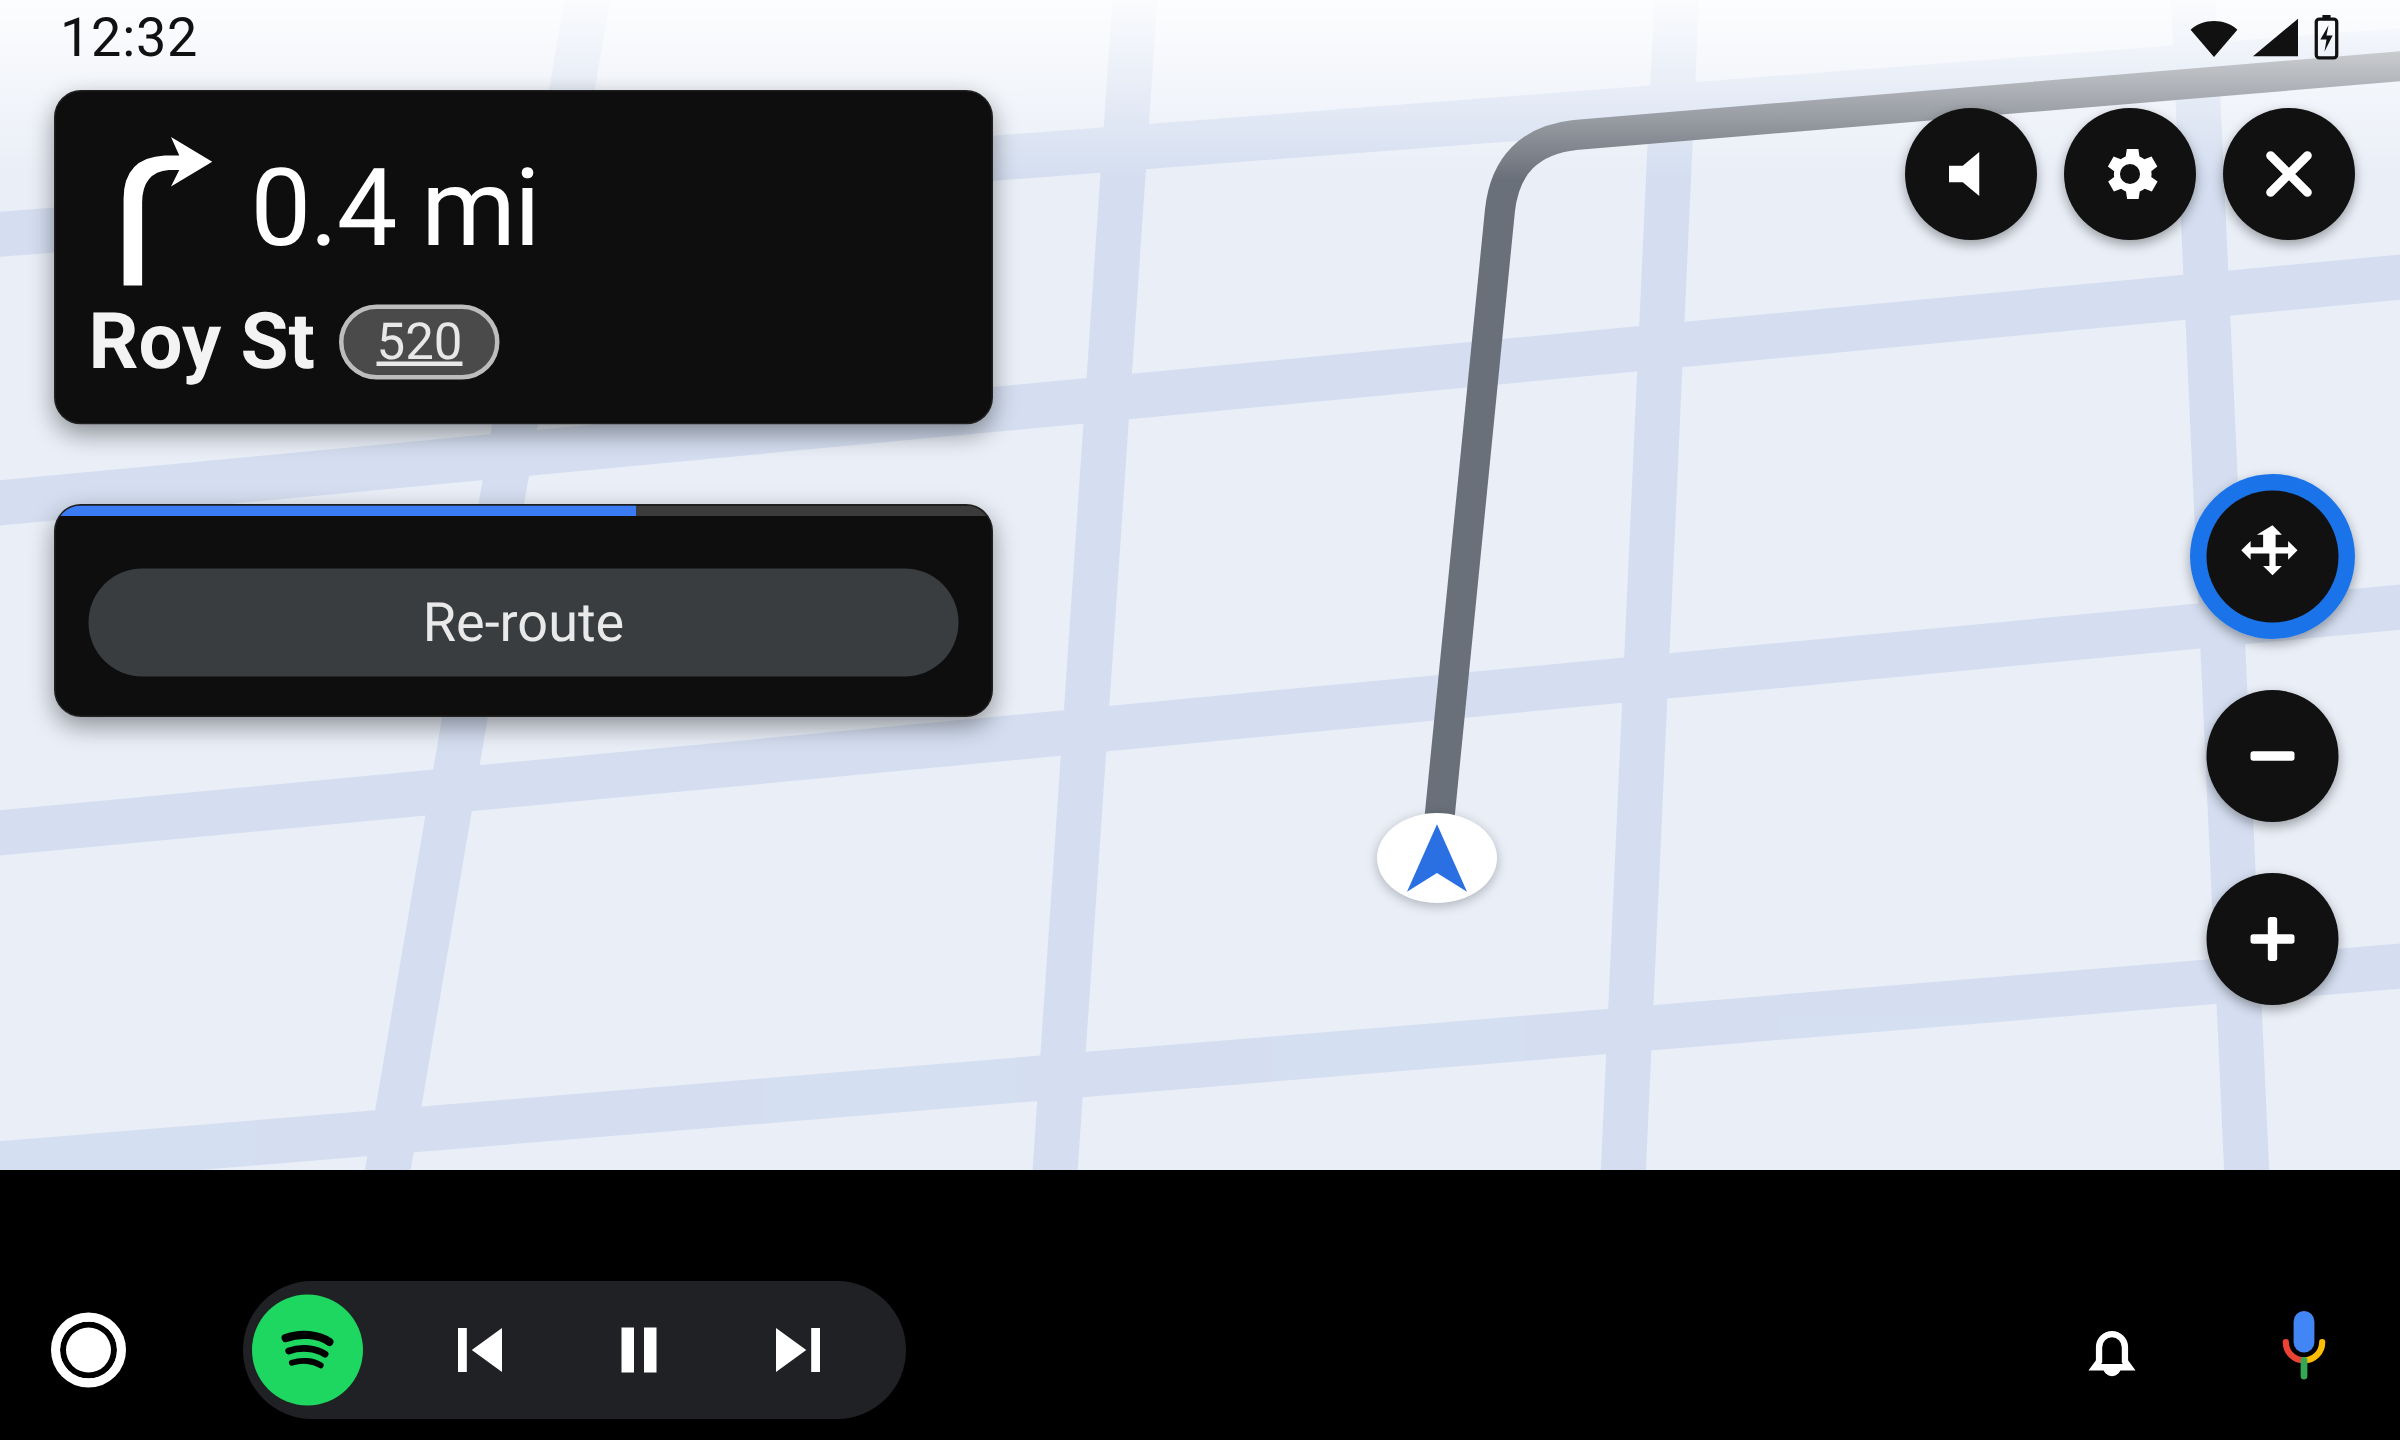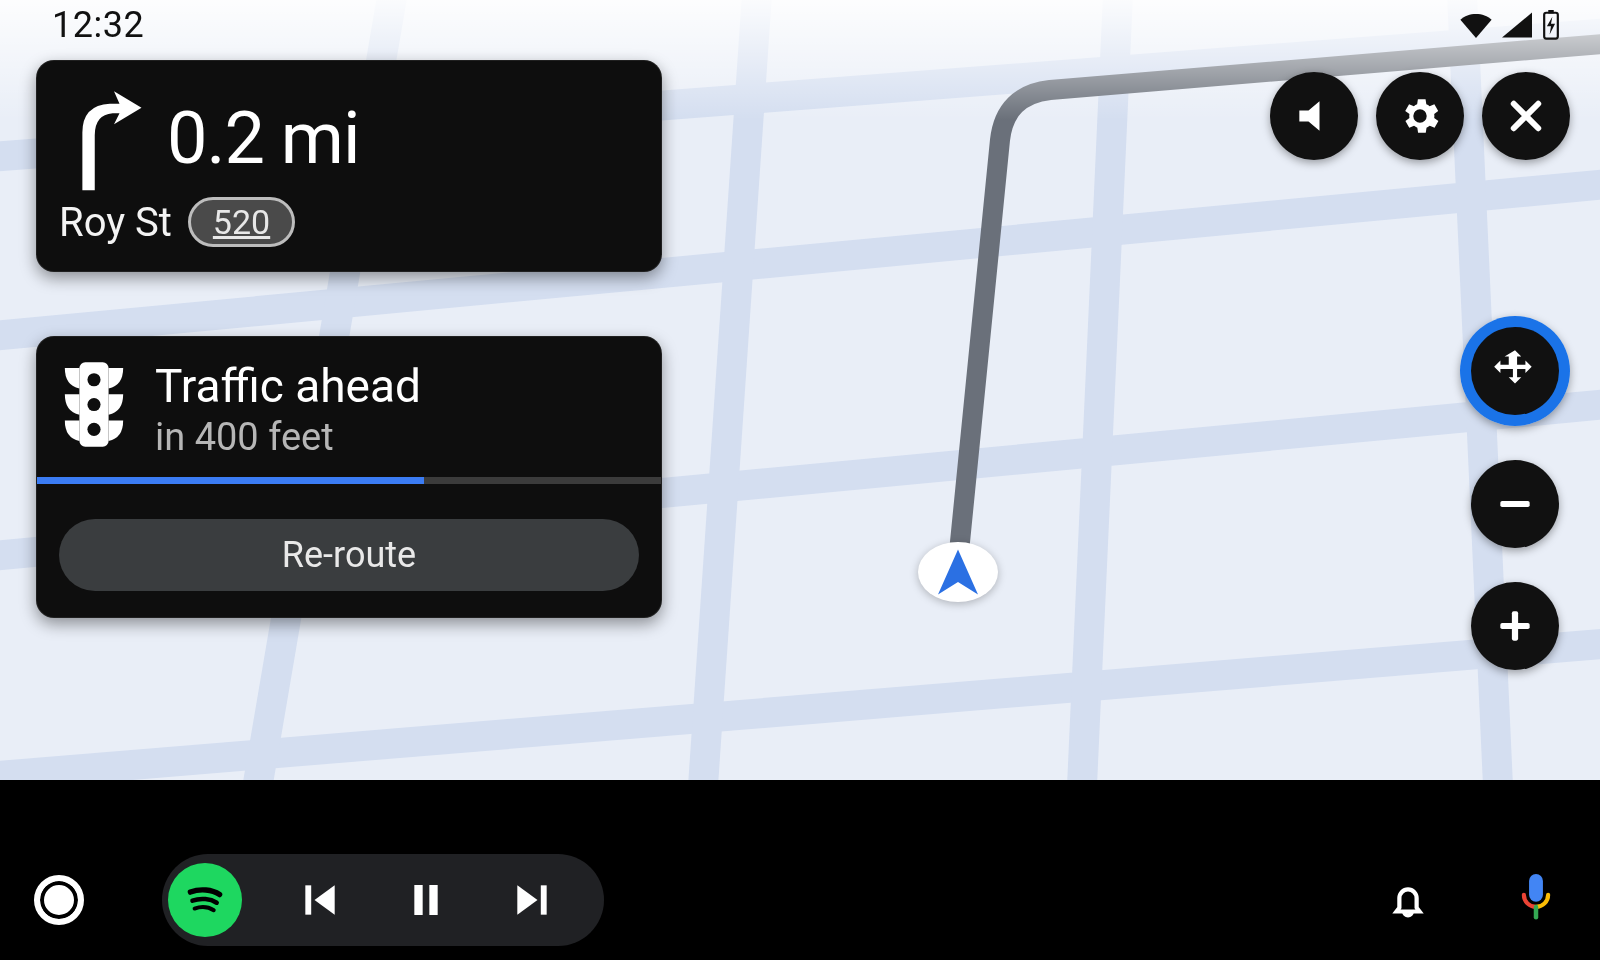--- a/index.html
+++ b/index.html
@@ -18,7 +18,7 @@
   
   .status-bar {
     position: absolute;
-    top: 0; left: 12px; right: 0;
+    top: 0; left: 0; right: 0;
     height: 50px;
     display: flex;
     justify-content: space-between;

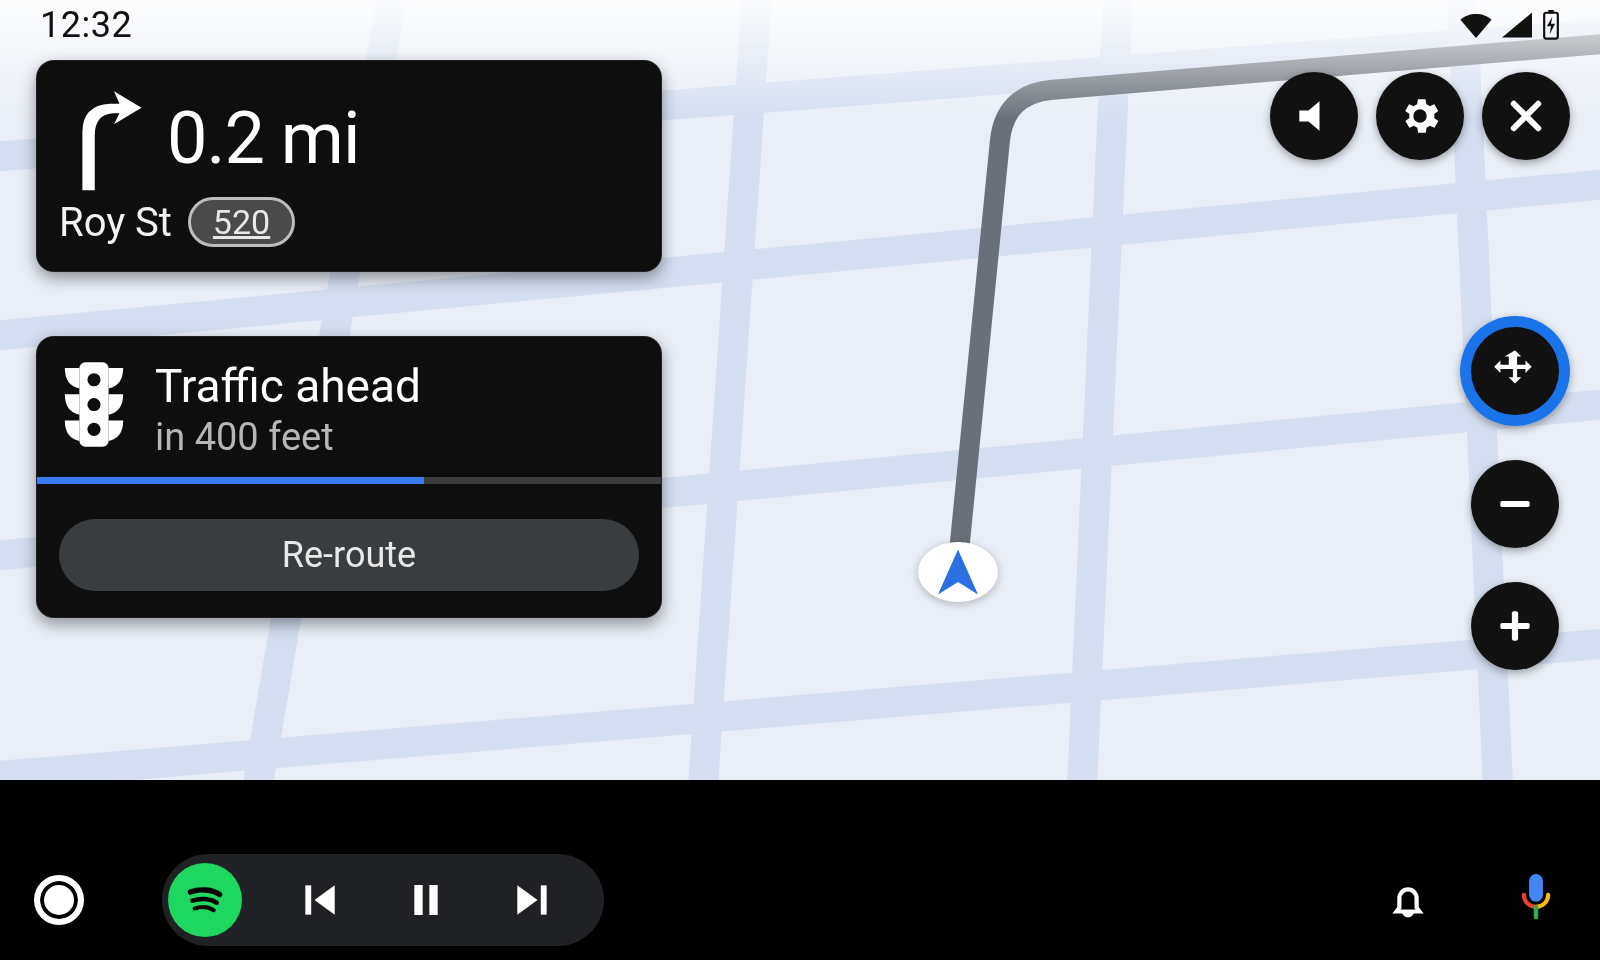--- a/index.html
+++ b/index.html
@@ -271,7 +271,7 @@
     <svg width="88" height="110" viewBox="0 0 60 80" fill="#fff">
       <path d="M15 78 V36 Q15 16 35 15 L42 15 L38 6 L58 18 L38 30 L42 22 L37 22 Q24 23 24 38 V78 Z"></path>
     </svg>
-    <div class="dist">0.2 mi</div>
+    <div class="dist">0.4 mi</div>
   </div>
   <div class="nav-row2">
     <div class="street">Roy St</div>

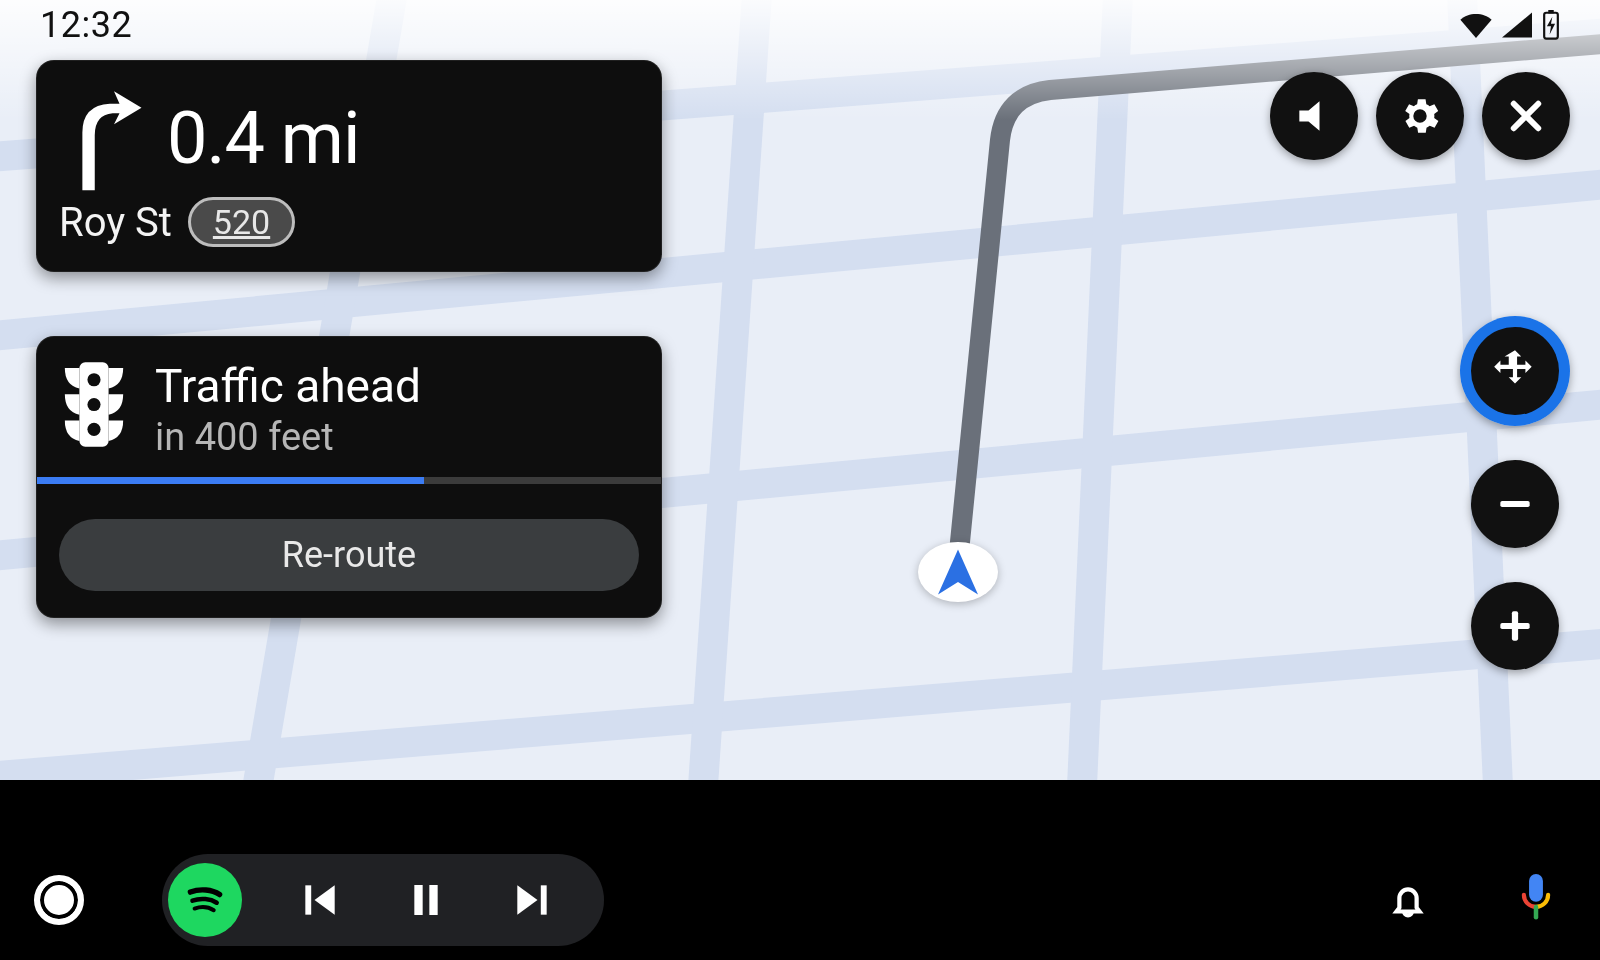--- a/index.html
+++ b/index.html
@@ -86,7 +86,7 @@
   .nav-row1 { display:flex; align-items:center; gap: 20px; }
   .nav-row1 .dist { font-size: 72px; font-weight: 400; letter-spacing: -1px; }
   .nav-row2 { display:flex; align-items:center; gap: 16px; margin-top: 4px; }
-  .nav-row2 .street { font-size: 40px; font-weight: 400; color: #f3f3f3; }
+  .nav-row2 .street { font-size: 52px; font-weight: 700; color: #f3f3f3; }
   .route-badge {
     display:inline-flex; align-items:center; justify-content:center;
     padding: 2px 22px;

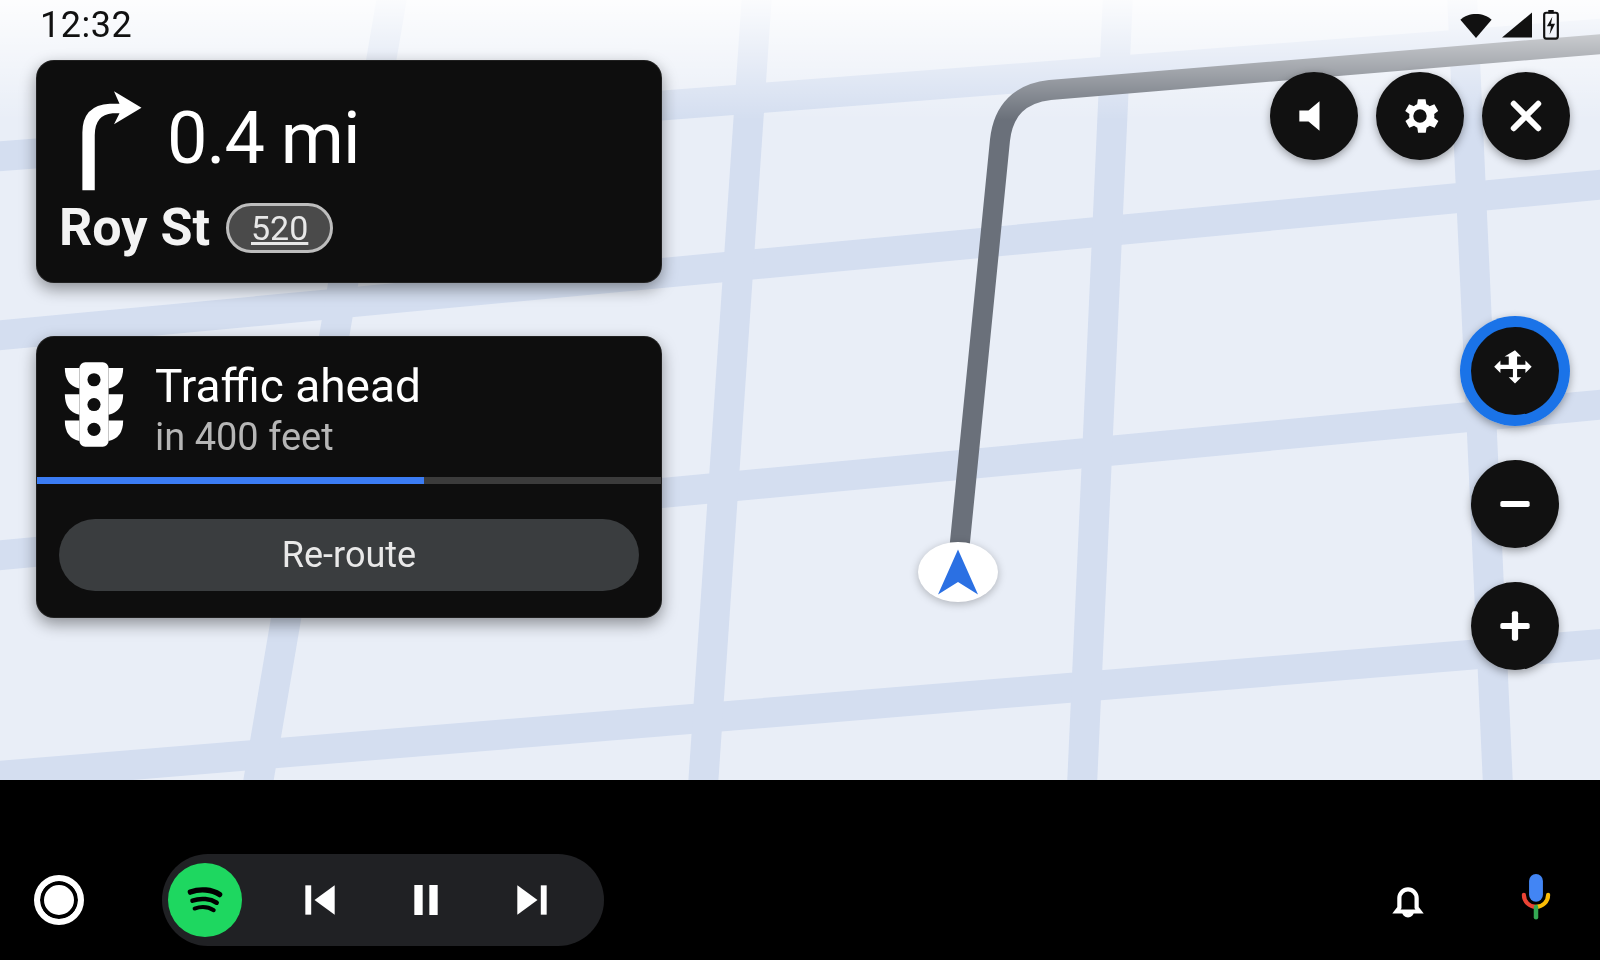--- a/index.html
+++ b/index.html
@@ -280,24 +280,6 @@
 </div>
 
 <div class="alert-card">
-  <div class="alert-top">
-    <svg width="70" height="94" viewBox="0 0 48 64" fill="#fff">
-      <rect x="14" y="2" width="20" height="58" rx="4"></rect>
-      <circle cx="24" cy="14" r="4.5" fill="#0e0e0e"></circle>
-      <circle cx="24" cy="31" r="4.5" fill="#0e0e0e"></circle>
-      <circle cx="24" cy="48" r="4.5" fill="#0e0e0e"></circle>
-      <path d="M14 6 H4 Q4 18 14 20 Z"></path>
-      <path d="M14 24 H4 Q4 36 14 38 Z"></path>
-      <path d="M14 42 H4 Q4 54 14 56 Z"></path>
-      <path d="M34 6 H44 Q44 18 34 20 Z"></path>
-      <path d="M34 24 H44 Q44 36 34 38 Z"></path>
-      <path d="M34 42 H44 Q44 54 34 56 Z"></path>
-    </svg>
-    <div class="alert-text">
-      <div class="title">Traffic ahead</div>
-      <div class="sub">in 400 feet</div>
-    </div>
-  </div>
   <div class="progress">
     <div class="fill" style="width:62%"></div>
   </div>

